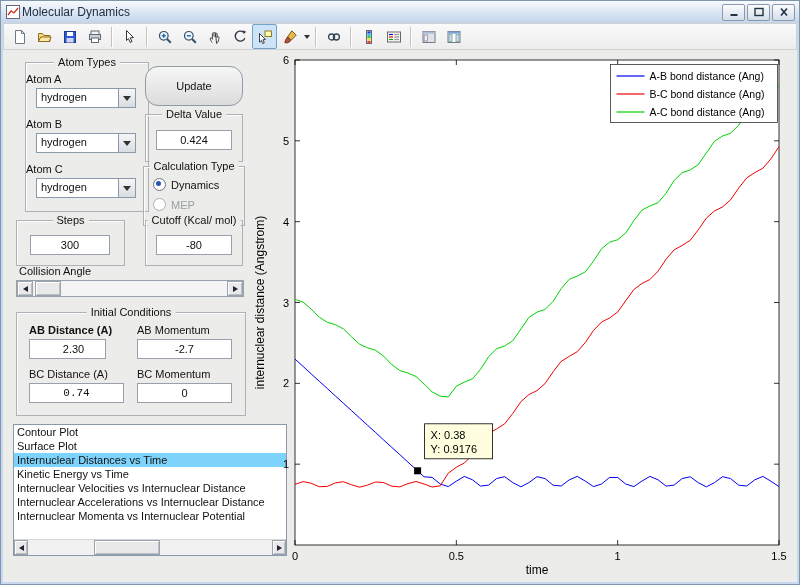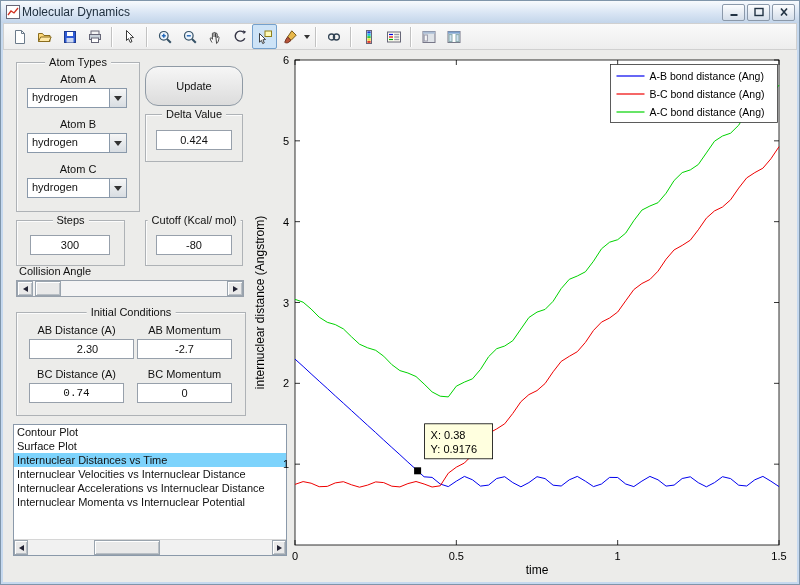--- a/index.html
+++ b/index.html
@@ -223,7 +223,7 @@
 
   <div class="content">
 
-    <div class="panel" style="left:13px;top:12px;width:122px;height:148px;">
+    <div class="panel" style="left:22px;top:12px;width:122px;height:148px;">
       <span class="ptitle">Atom Types</span>
       <span class="clabel" style="left:0;right:0;top:10px;">Atom A</span>
       <div class="combo" style="left:10px;top:25px;width:100px;">

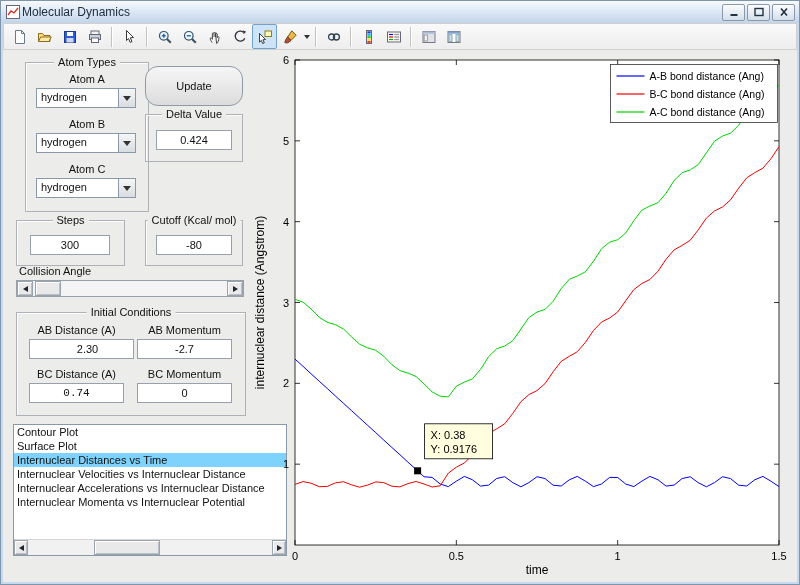--- a/index.html
+++ b/index.html
@@ -30,7 +30,7 @@
   .panel{position:absolute;border:1px solid #aeb2b6;box-shadow:inset 1px 1px 0 rgba(255,255,255,.85);}
   .ptitle{position:absolute;top:-7px;left:50%;transform:translateX(-50%);background:#ececea;
     padding:0 4px;white-space:nowrap;}
-  .clabel{position:absolute;text-align:center;white-space:nowrap;}
+  .clabel{position:absolute;text-align:left;white-space:nowrap;}
   .tfield{position:absolute;background:#fff;border:1px solid #97a0ab;box-sizing:border-box;
     height:20px;line-height:18px;text-align:center;}
   

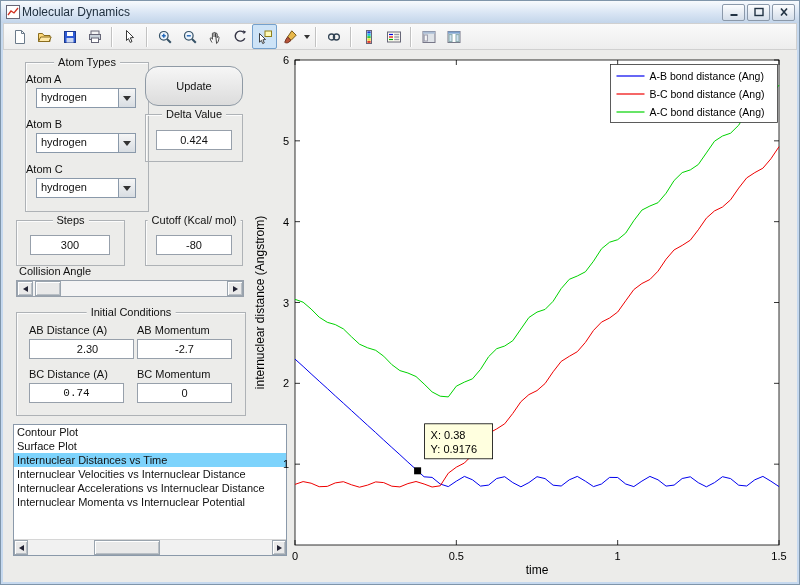--- a/index.html
+++ b/index.html
@@ -257,6 +257,17 @@
       <div class="tfield" style="left:10px;top:15px;width:76px;">0.424</div>
     </div>
 
+    <div class="panel" style="left:140px;top:116px;width:100px;height:58px;">
+      <span class="ptitle">Calculation Type</span>
+      <div class="radio-row" style="left:9px;top:11px;">
+        <span class="radio checked"></span>
+        <span class="rlabel">Dynamics</span>
+      </div>
+      <div class="radio-row disabled" style="left:9px;top:31px;">
+        <span class="radio"></span>
+        <span class="rlabel">MEP</span>
+      </div>
+    </div>
 
     <div class="panel" style="left:13px;top:170px;width:107px;height:44px;">
       <span class="ptitle">Steps</span>

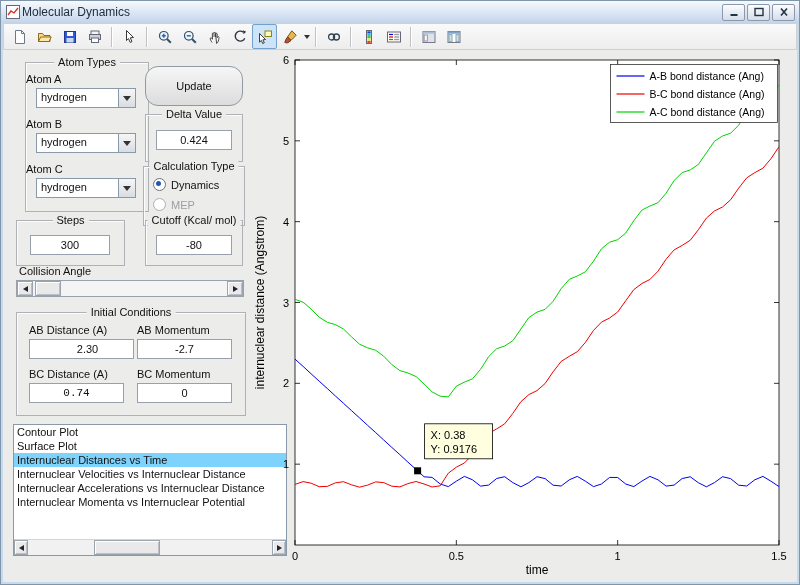--- a/index.html
+++ b/index.html
@@ -292,7 +292,7 @@
 
     <div class="panel" style="left:13px;top:262px;width:228px;height:102px;">
       <span class="ptitle">Initial Conditions</span>
-      <span class="clabel" style="left:12px;top:11px;width:95px;">AB Distance (A)</span>
+      <span class="clabel" style="left:12px;top:11px;width:95px;font-weight:bold;">AB Distance (A)</span>
       <span class="clabel" style="left:120px;top:11px;width:95px;">AB Momentum</span>
       <div class="tfield" style="left:12px;top:26px;width:105px;padding-left:12px;">2.30</div>
       <div class="tfield" style="left:120px;top:26px;width:95px;">-2.7</div>

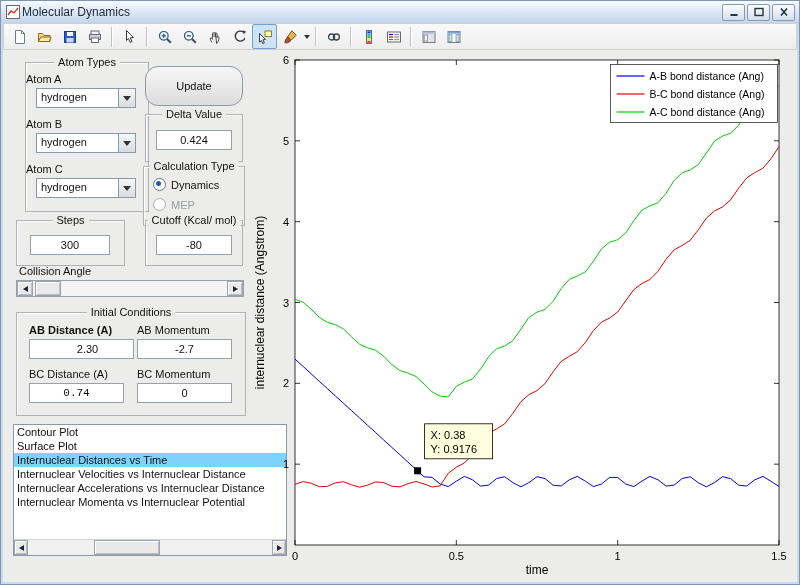--- a/index.html
+++ b/index.html
@@ -294,7 +294,7 @@
       <span class="ptitle">Initial Conditions</span>
       <span class="clabel" style="left:12px;top:11px;width:95px;font-weight:bold;">AB Distance (A)</span>
       <span class="clabel" style="left:120px;top:11px;width:95px;">AB Momentum</span>
-      <div class="tfield" style="left:12px;top:26px;width:105px;padding-left:12px;">2.30</div>
+      <div class="tfield" style="left:12px;top:26px;width:77px;padding-left:12px;">2.30</div>
       <div class="tfield" style="left:120px;top:26px;width:95px;">-2.7</div>
       <span class="clabel" style="left:12px;top:55px;width:95px;">BC Distance (A)</span>
       <span class="clabel" style="left:120px;top:55px;width:95px;">BC Momentum</span>

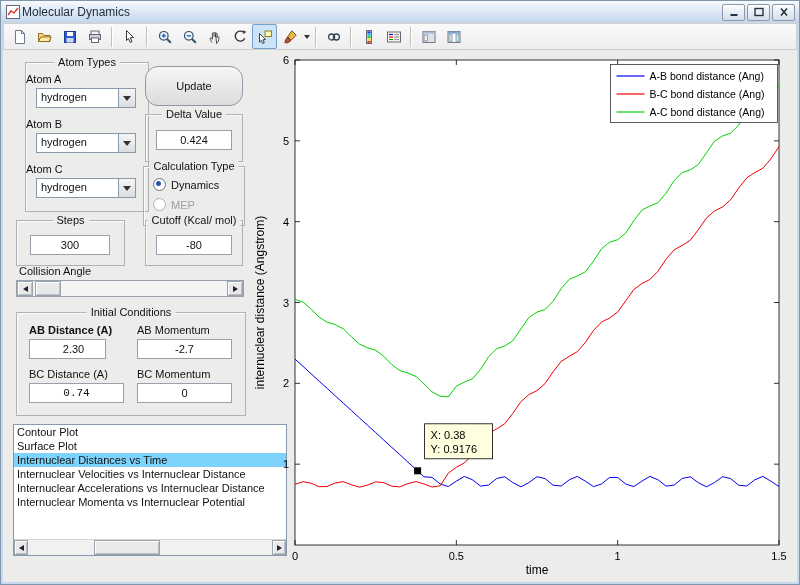--- a/index.html
+++ b/index.html
@@ -306,6 +306,7 @@
       <div class="list-item">Contour Plot</div>
       <div class="list-item">Surface Plot</div>
       <div class="list-item selected">Internuclear Distances vs Time</div>
+      <div class="list-item">Kinetic Energy vs Time</div>
       <div class="list-item">Internuclear Velocities vs Internuclear Distance</div>
       <div class="list-item">Internuclear Accelerations vs Internuclear Distance</div>
       <div class="list-item">Internuclear Momenta vs Internuclear Potential</div>

